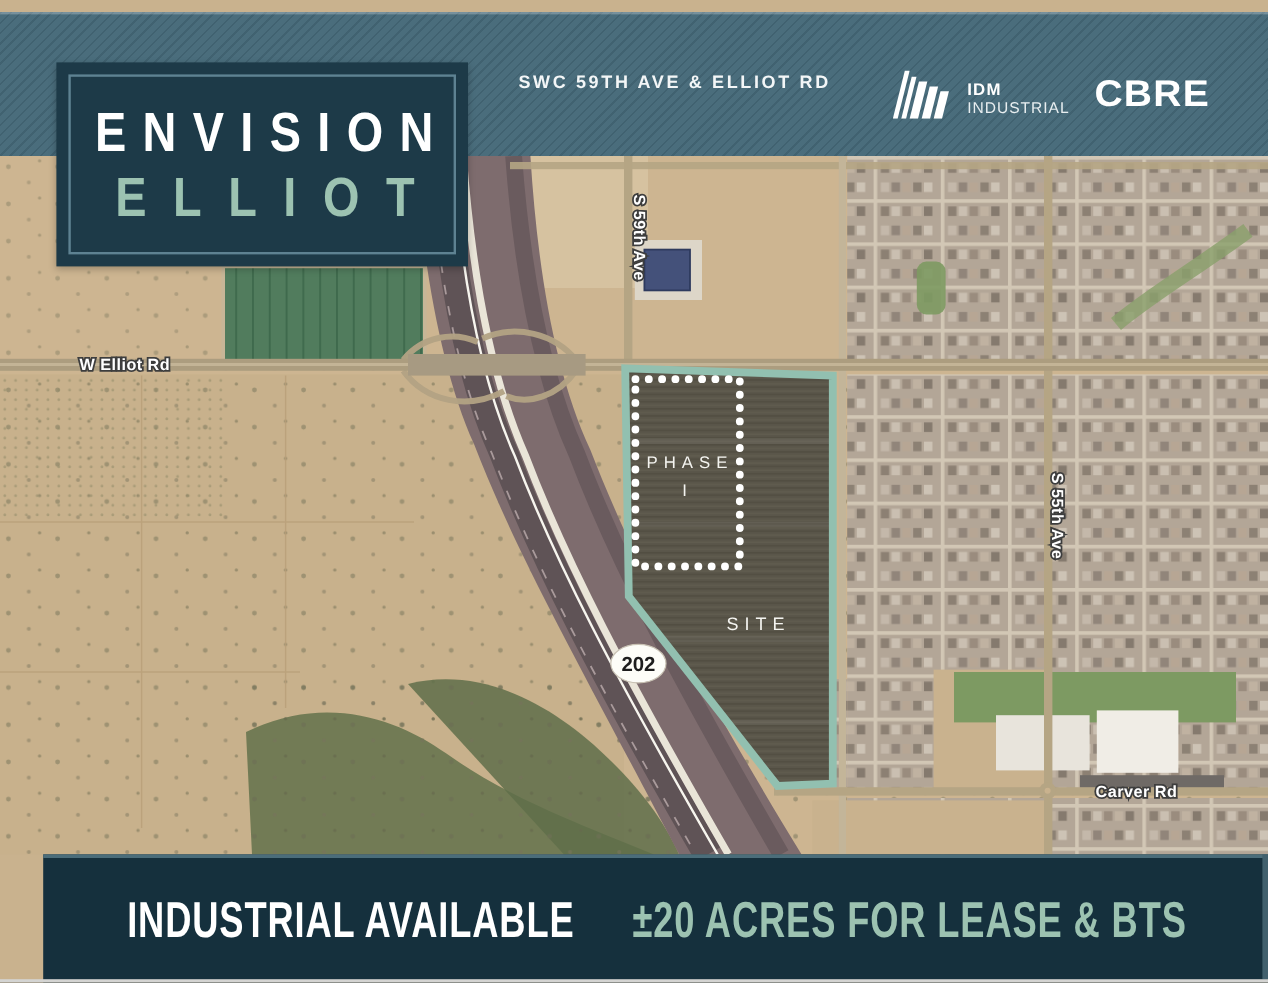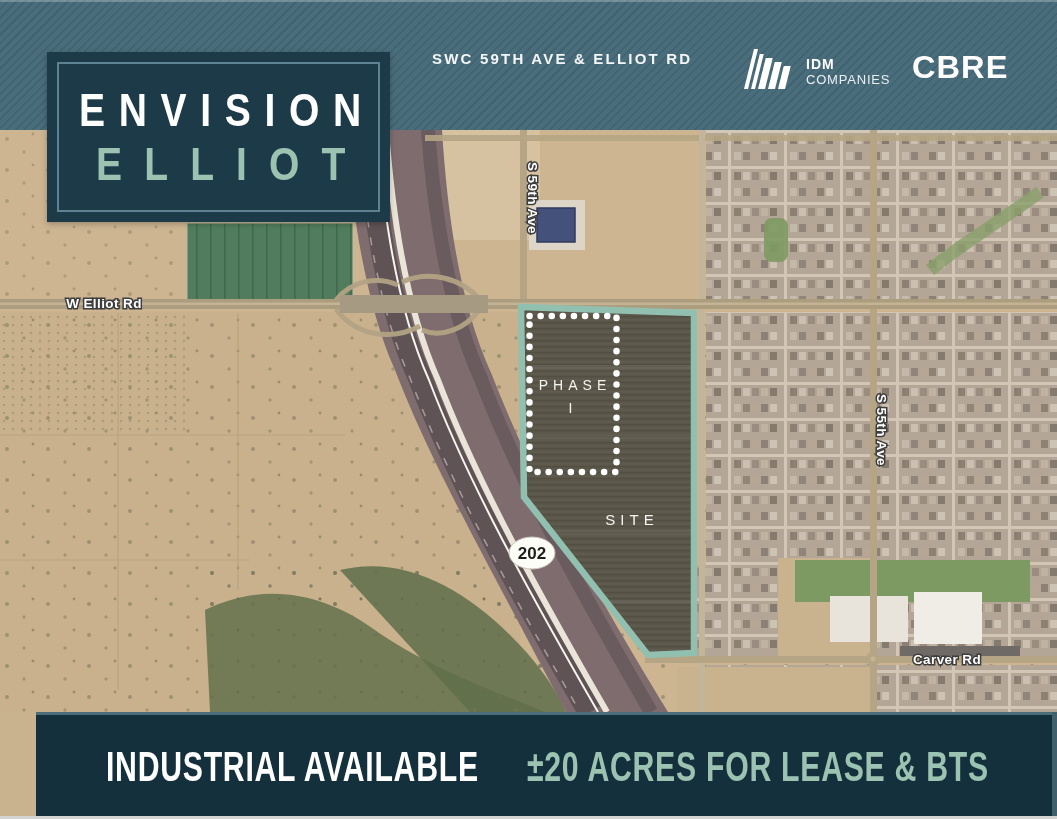--- a/index.html
+++ b/index.html
@@ -7,7 +7,7 @@
         font-family:"Liberation Sans",sans-serif;background:#c9b28e;}
 
   
-  .header{position:absolute;left:0;top:0;width:1057px;height:130px;
+  .header{position:absolute;left:0;top:10px;width:1057px;height:130px;
     background:#4a6d7c;
     background-image:repeating-linear-gradient(135deg,rgba(16,40,52,.16) 0 1.5px,rgba(255,255,255,0) 1.5px 6px);}
   .header-topline{position:absolute;left:0;top:0;width:100%;height:2px;background:rgba(255,255,255,.25);}

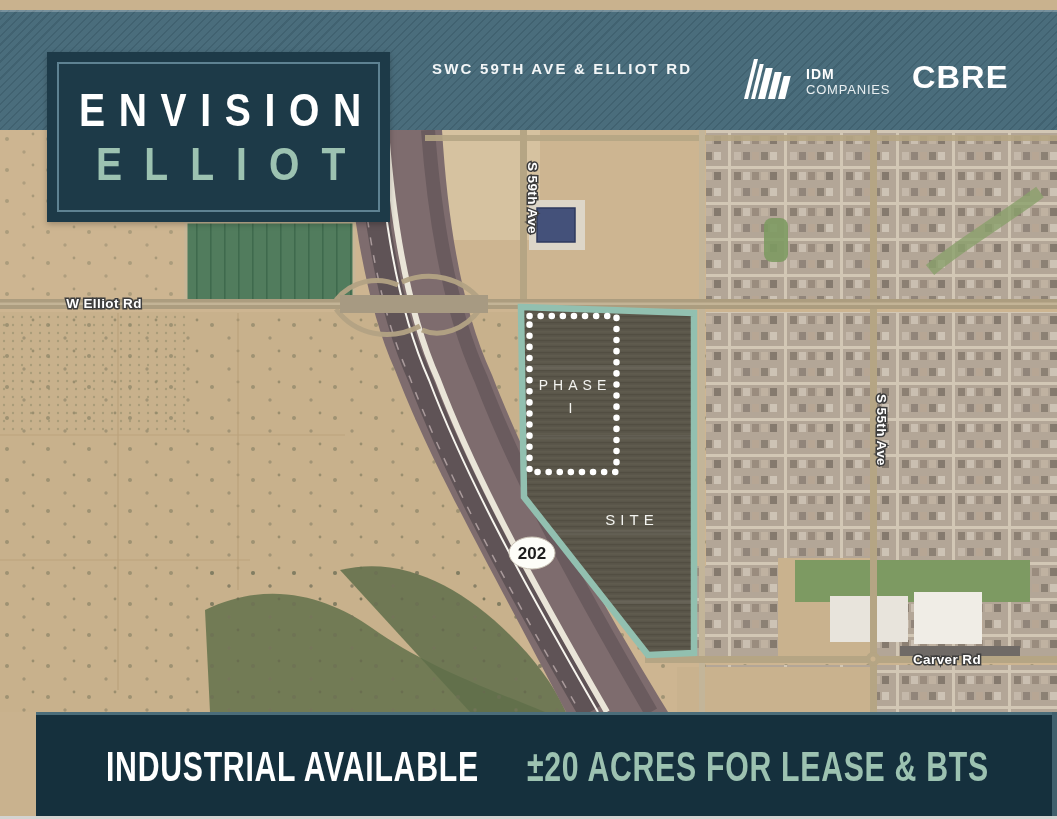--- a/index.html
+++ b/index.html
@@ -77,7 +77,7 @@
       </svg>
       <div class="idm-text">
         <div class="idm-name">IDM</div>
-        <div class="idm-sub">COMPANIES</div>
+        <div class="idm-sub">INDUSTRIAL</div>
       </div>
     </div>
 

